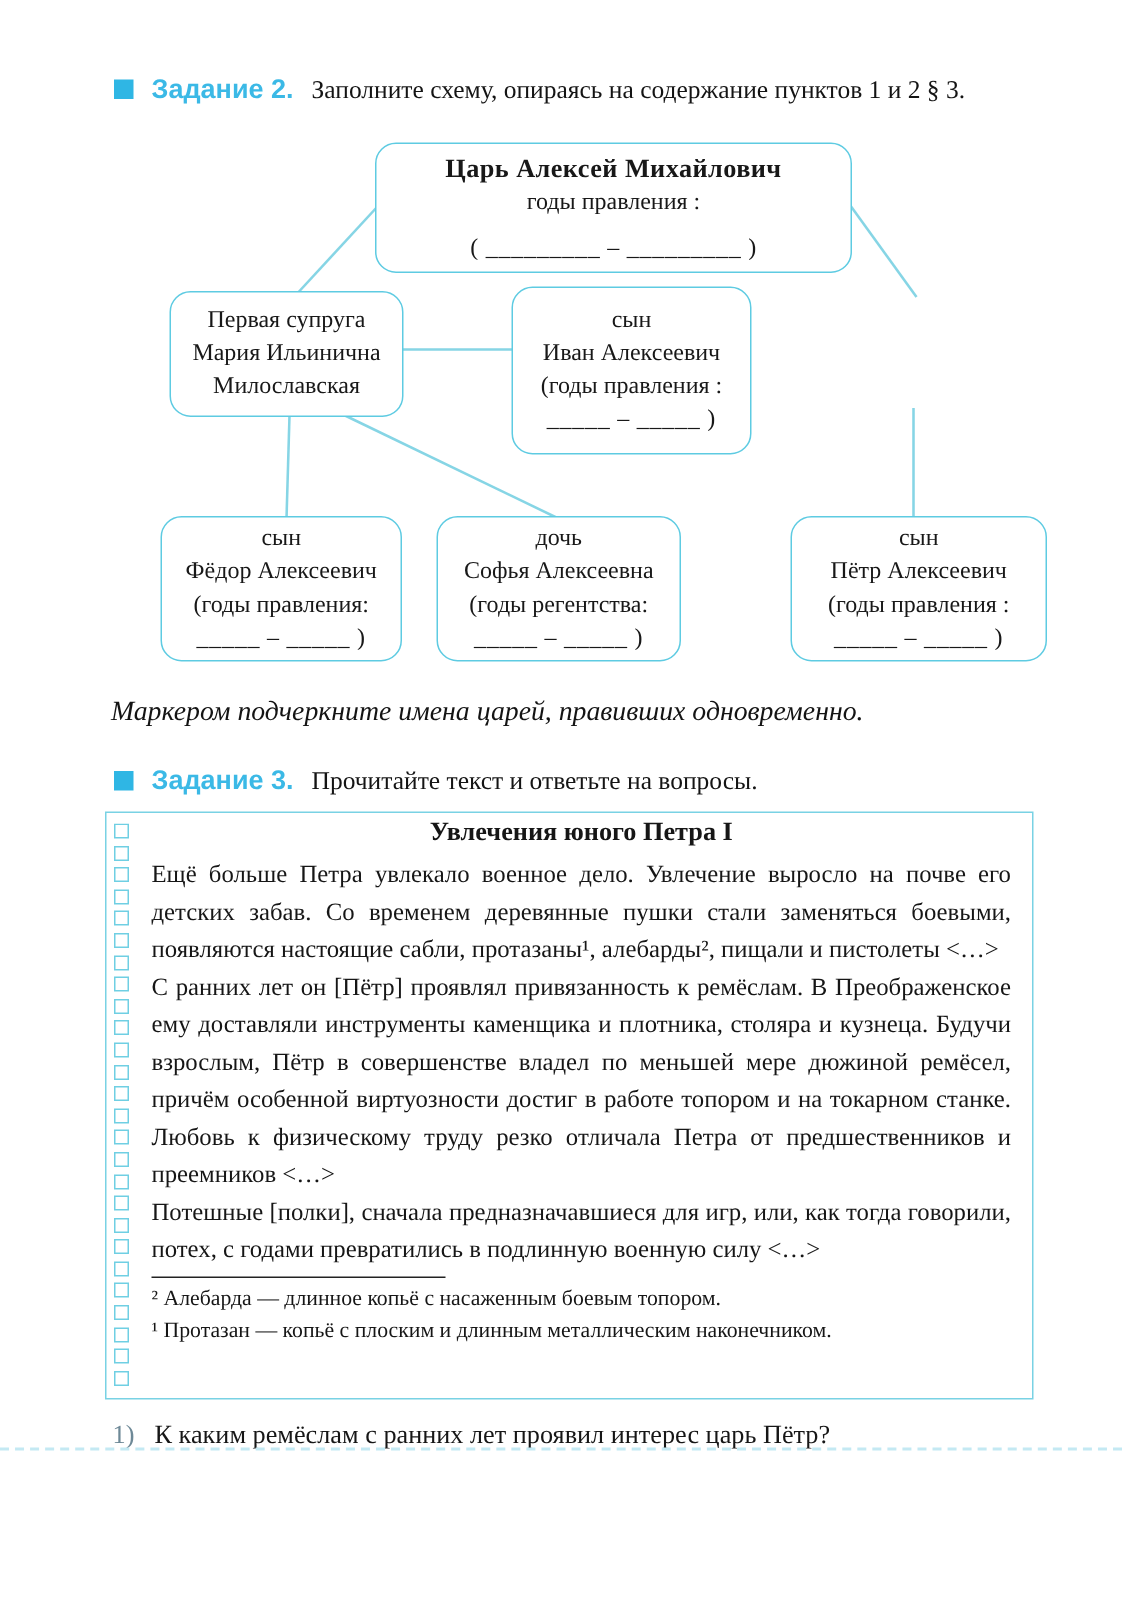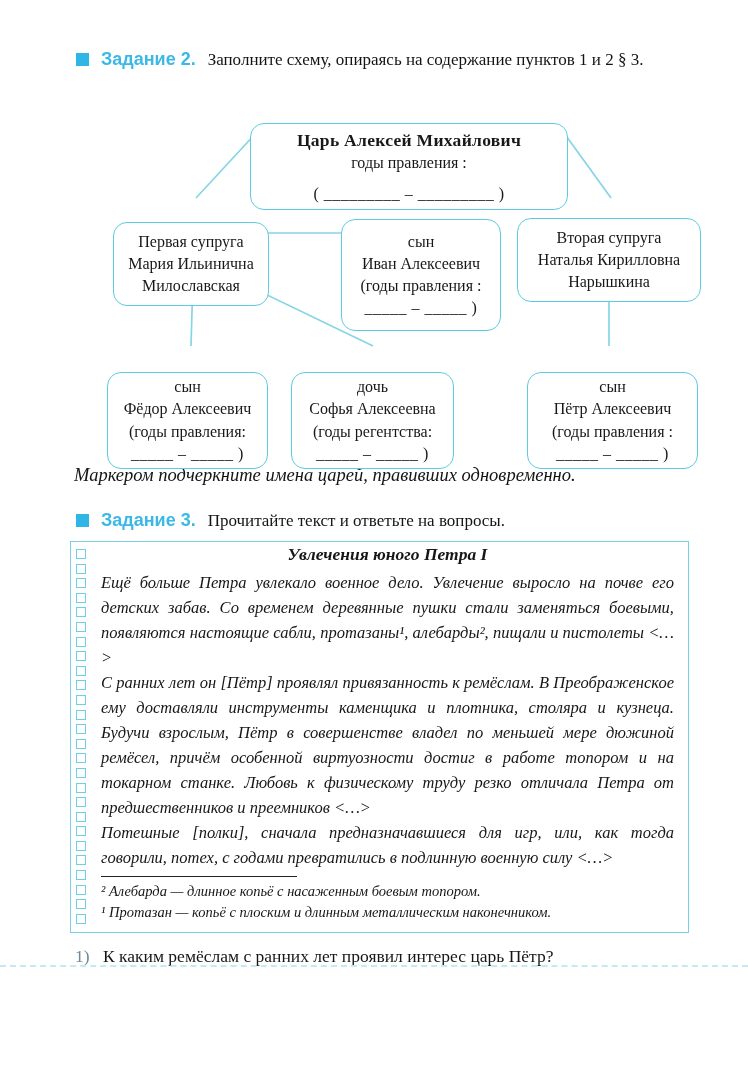--- a/index.html
+++ b/index.html
@@ -18,7 +18,7 @@
   .connectors{position:absolute;left:0;top:0;z-index:0;pointer-events:none;}
   .dbox{position:absolute;z-index:1;background:#fff;border:1.7px solid #5ecbe2;border-radius:14px;
         display:flex;flex-direction:column;justify-content:center;align-items:center;
-        text-align:center;line-height:1.38;font-size:16px;color:#181818;padding:2px 4px;box-sizing:border-box;margin-top:28px;}
+        text-align:center;line-height:1.38;font-size:16px;color:#181818;padding:2px 4px;box-sizing:border-box;}
   .dbox .t-bold{font-weight:bold;font-size:17.5px;letter-spacing:.3px;}
   .dbox .gap-top{margin-top:8px;}
   .blank-line{letter-spacing:.5px;}

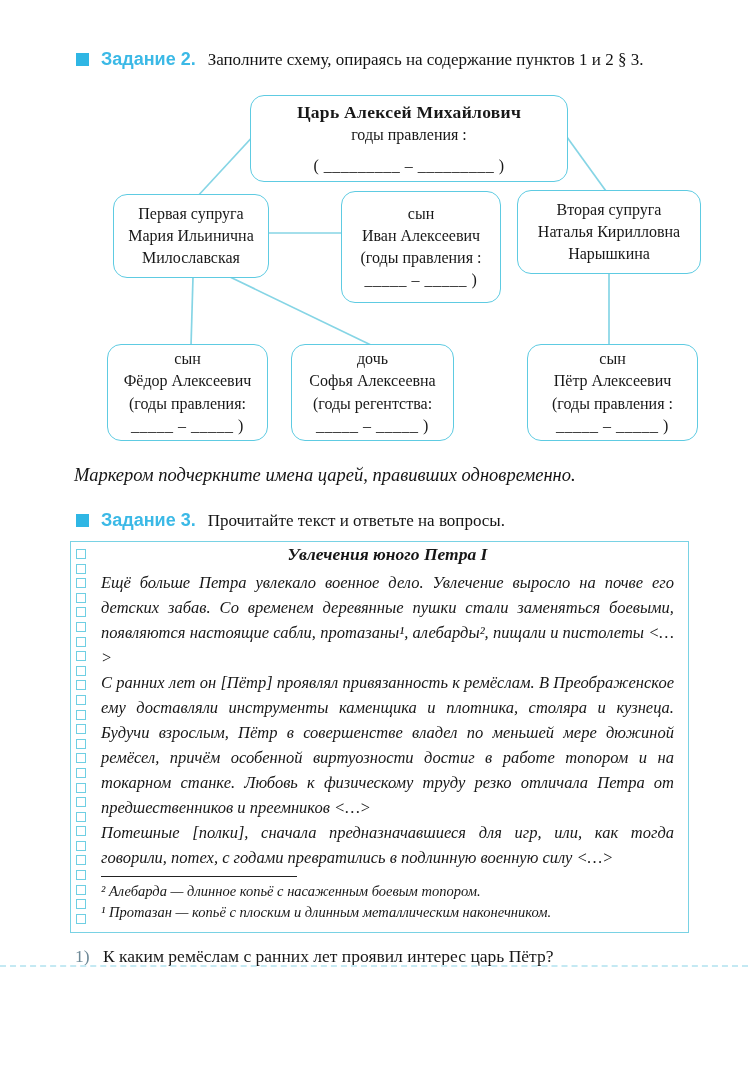--- a/index.html
+++ b/index.html
@@ -89,11 +89,6 @@
     <div class="blank-line">_____ – _____ )</div>
   </div>
 
-  <div class="dbox" style="left:517px;top:190px;width:184px;height:84px;">
-    <div>Вторая супруга</div>
-    <div>Наталья Кирилловна</div>
-    <div>Нарышкина</div>
-  </div>
 
   <div class="dbox" style="left:107px;top:344px;width:161px;height:97px;">
     <div>сын</div>

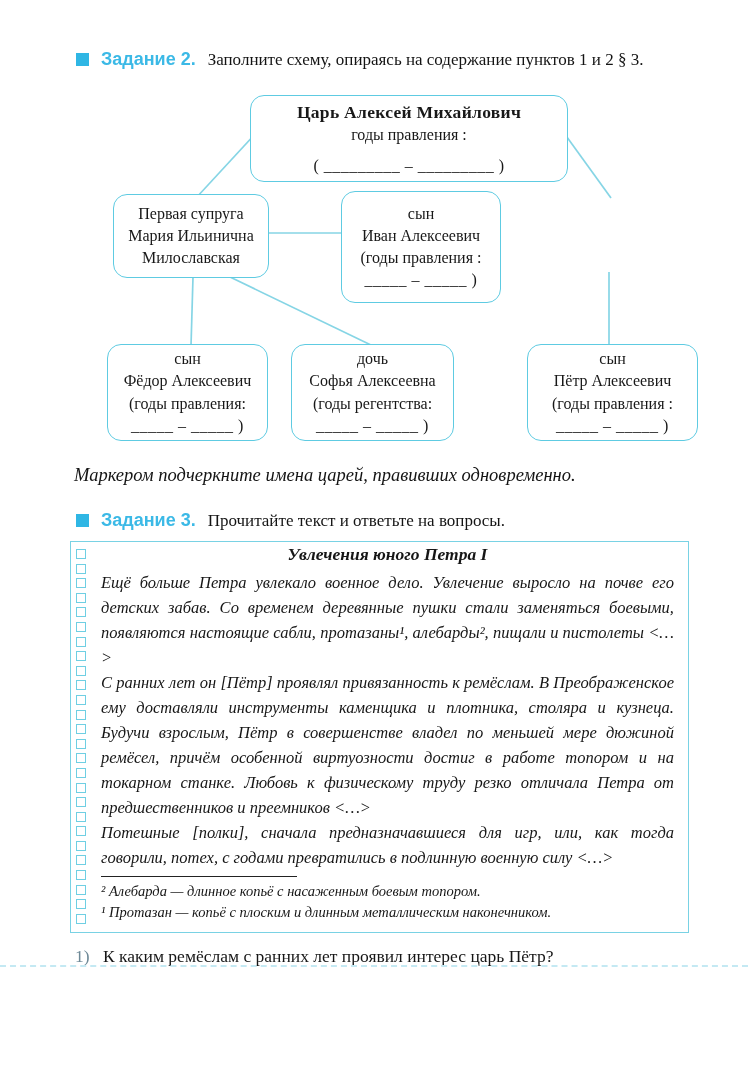--- a/index.html
+++ b/index.html
@@ -32,7 +32,7 @@
   .sqcol{position:absolute;left:5px;top:7px;bottom:5px;width:12px;display:flex;
          flex-direction:column;gap:4.6px;overflow:hidden;}
   .sq{width:8px;height:8px;border:1.4px solid #6fcfe3;flex:0 0 auto;box-sizing:content-box;}
-  .reading-inner{margin:0 14px 0 30px;font-style:italic;}
+  .reading-inner{margin:0 14px 0 30px;}
   .reading-title{text-align:center;font-weight:bold;font-size:17.5px;margin:2px 0 5px 0;}
   .reading p{margin:0;font-size:16.5px;line-height:25px;text-align:justify;}
   .footrule{width:196px;border:none;border-top:1.4px solid #222;margin:6px 0 4px 0;}

